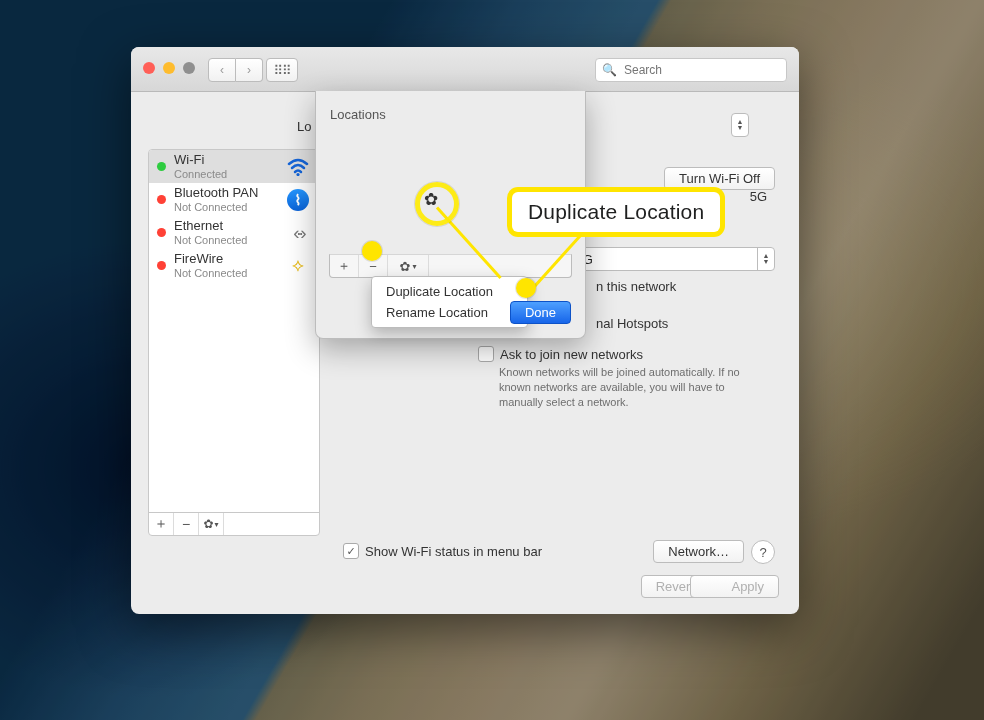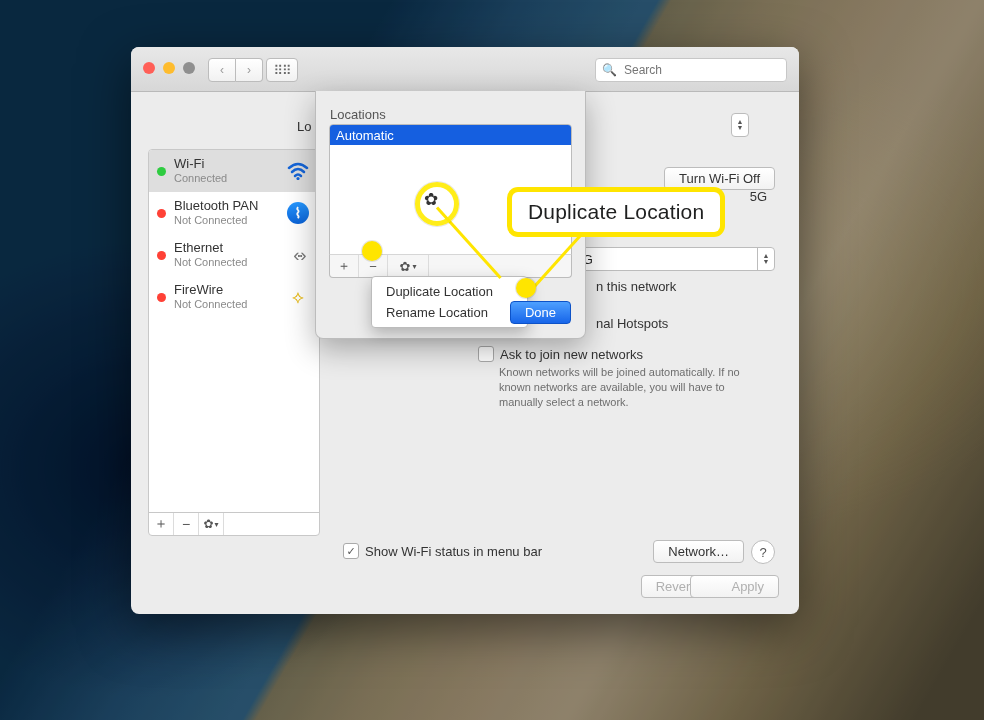--- a/index.html
+++ b/index.html
@@ -278,9 +278,6 @@
 
   <div id="sheet">
     <div class="listlbl">Locations</div>
-    <div class="listbox">
-      <div class="lrow sel">Automatic</div>
-    </div>
     <div class="listfoot">
       <div class="lfbtn">＋</div>
       <div class="lfbtn">−</div>

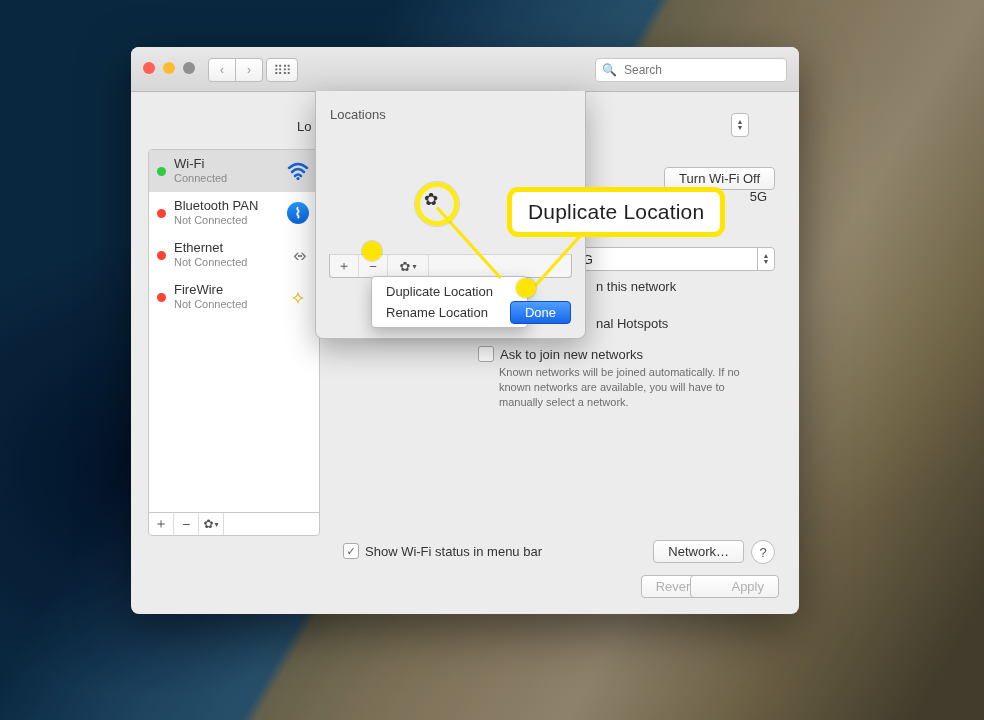--- a/index.html
+++ b/index.html
@@ -55,7 +55,7 @@
   
   #sidebar{position:absolute;top:58px;left:17px;width:170px;height:385px;
     background:#fff;border:1px solid #c8c8c8;border-radius:4px;overflow:hidden;}
-  .nif{height:42px;display:flex;align-items:center;padding:0 8px;gap:8px;}
+  .nif{height:33px;display:flex;align-items:center;padding:0 8px;gap:8px;}
   .nif.sel{background:#dedede;}
   .dot{width:9px;height:9px;border-radius:50%;}
   .dot.g{background:#2ecc40;}

